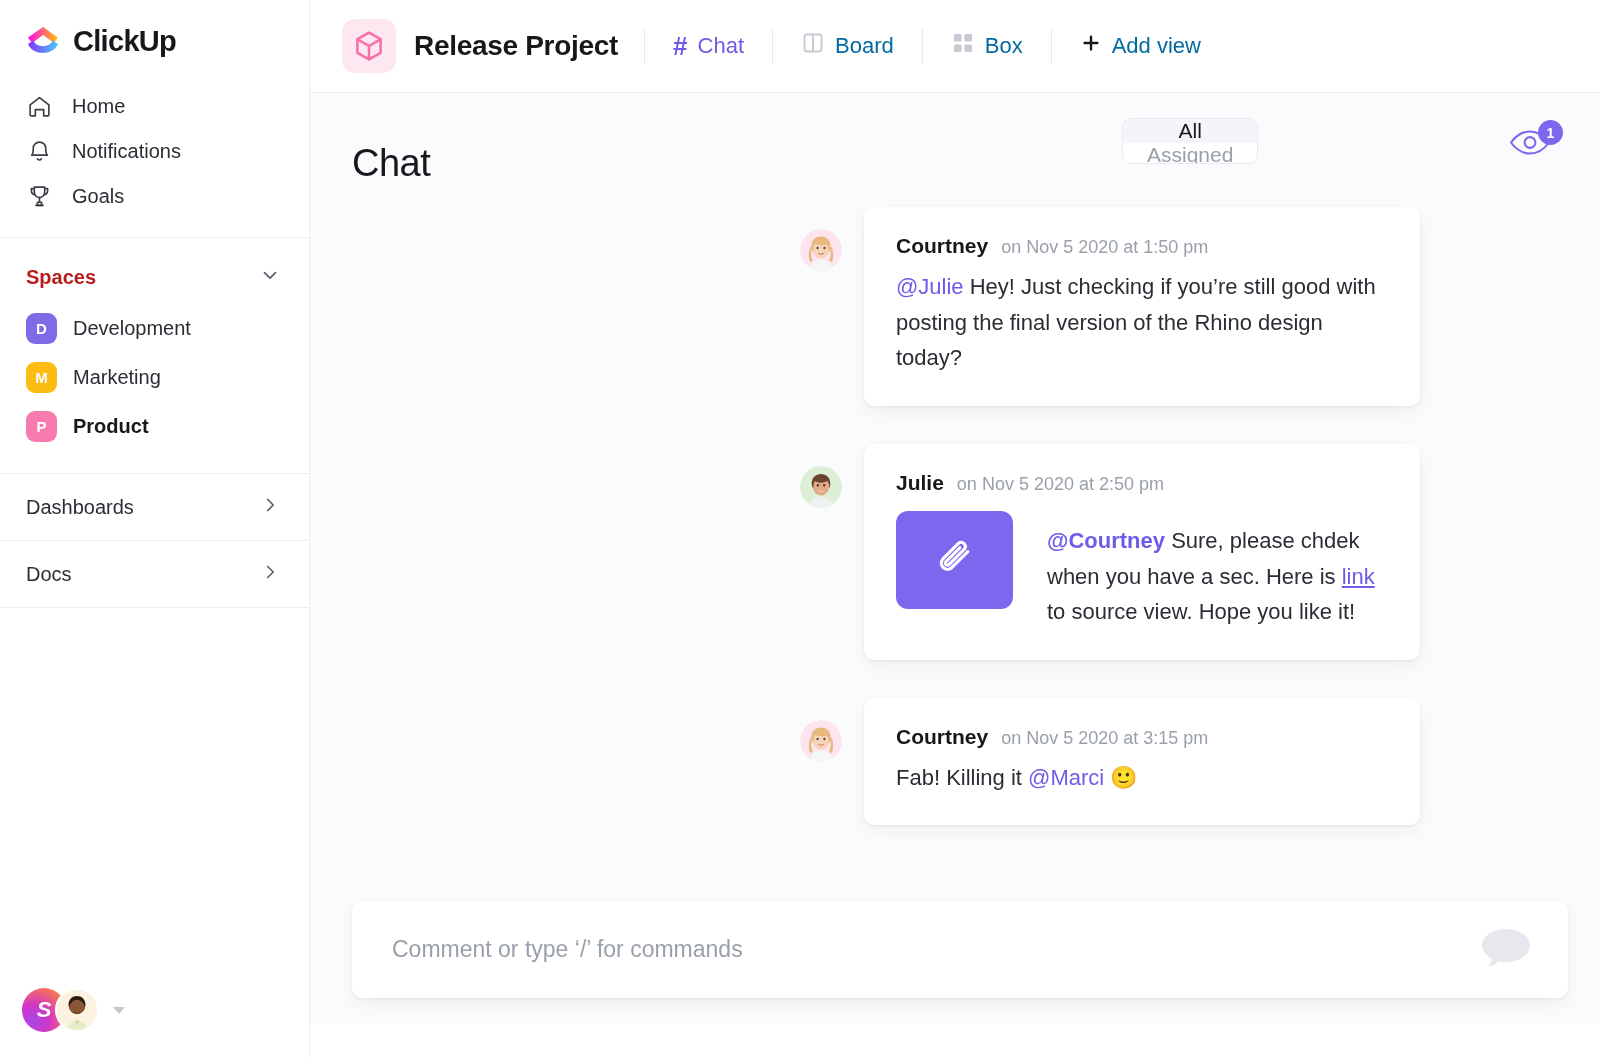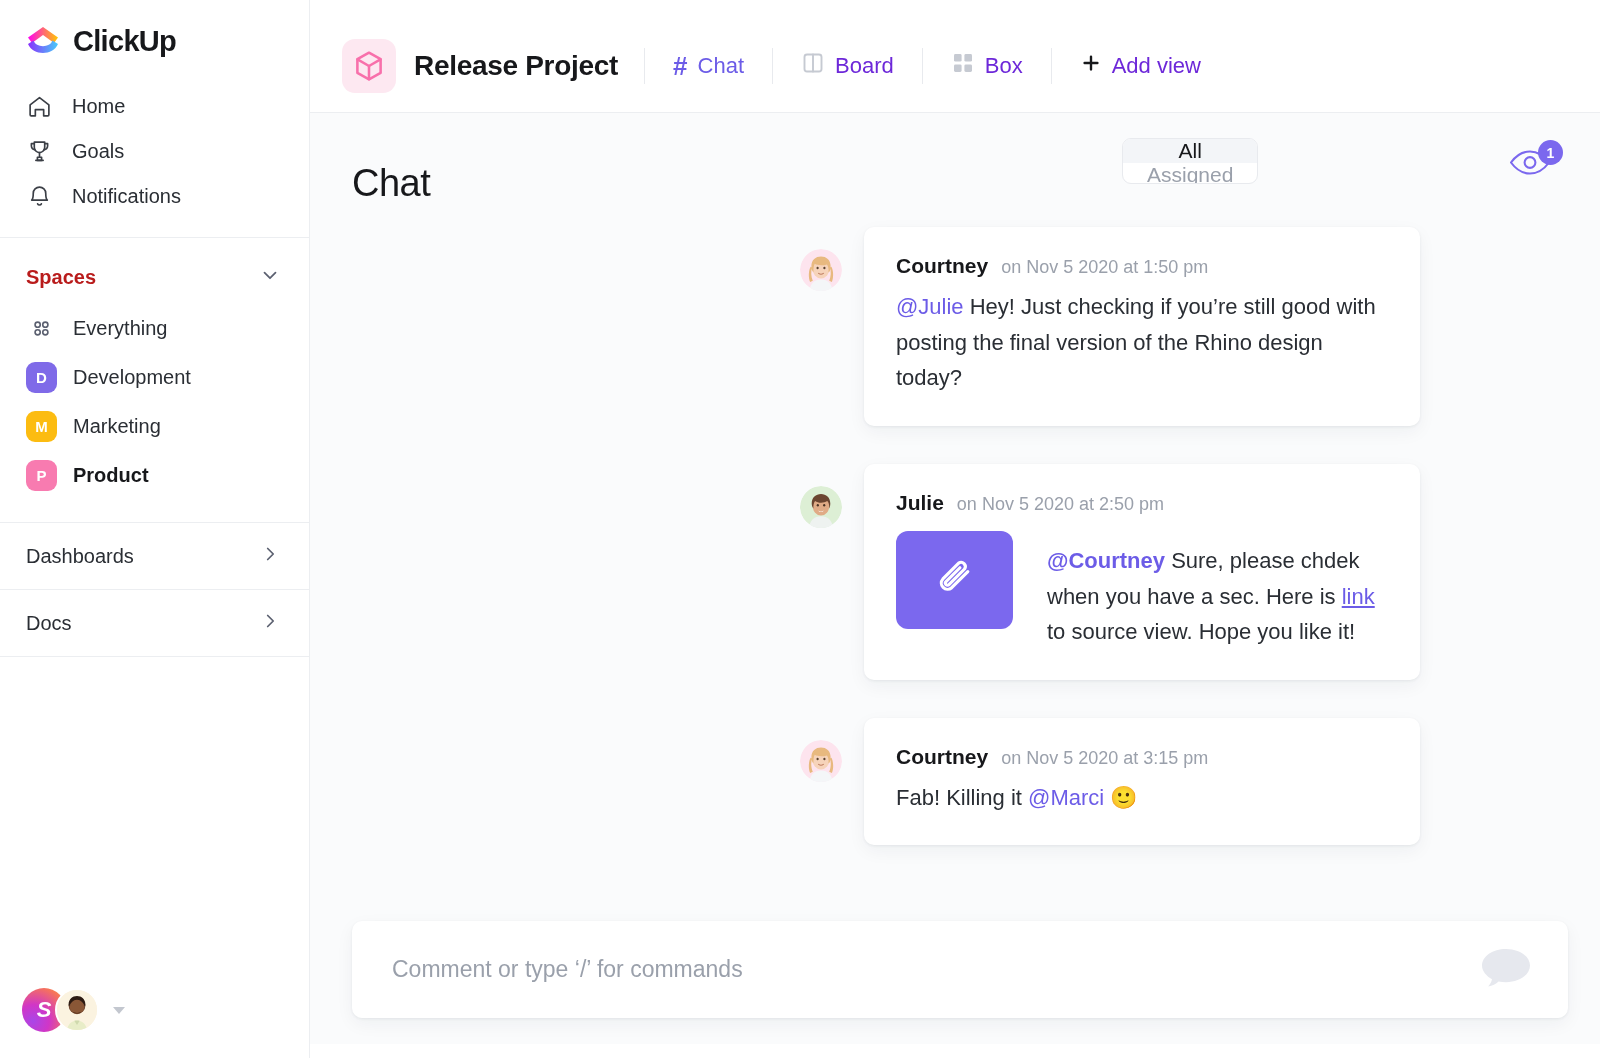--- a/index.html
+++ b/index.html
@@ -84,7 +84,7 @@
   }
 
   
-  .main { flex: 1; height: 1024px; display: flex; flex-direction: column; background: #fafbfc; margin-top: 20px; }
+  .main { flex: 1; height: 1024px; display: flex; flex-direction: column; background: #fafbfc; }
 
   .topbar {
     height: 93px; background: #ffffff;

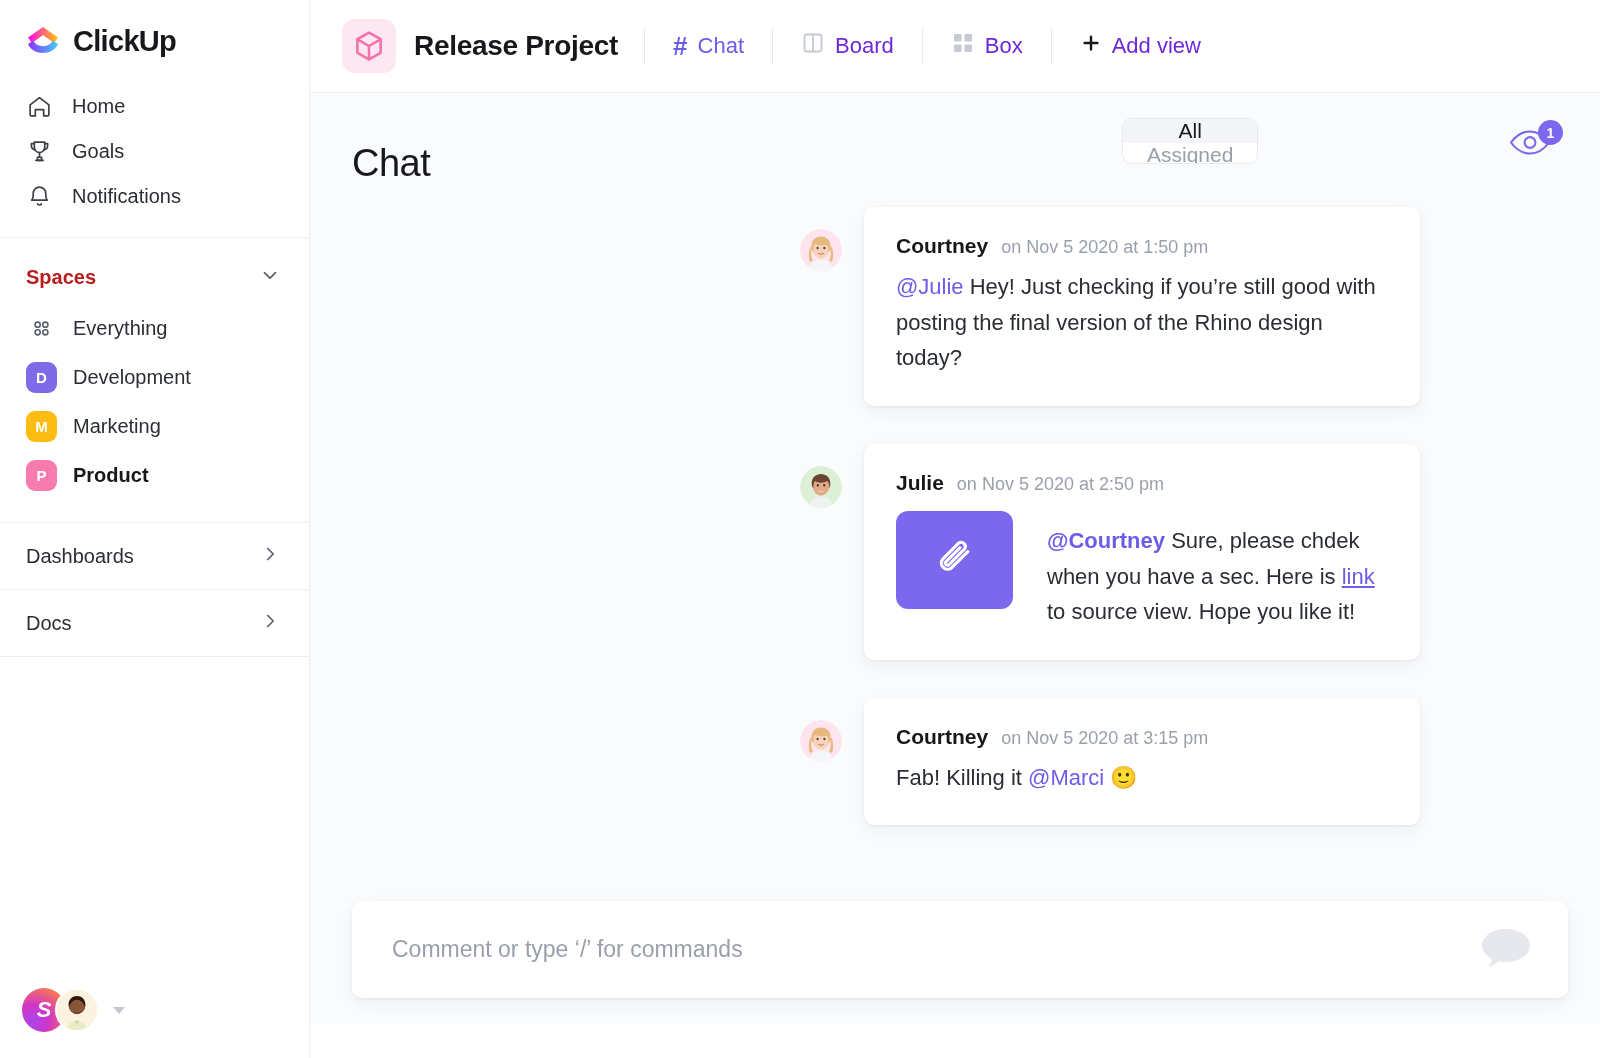--- a/index.html
+++ b/index.html
@@ -100,7 +100,7 @@
   .tab {
     display: flex; align-items: center; gap: 10px;
     padding: 0 28px; height: 50px; cursor: pointer;
-    font-size: 22px; color: #6d28d9;
+    font-size: 22px; color: #0369a1;
   }
   .tab.active { color: #6c5ce7; font-weight: 400; }
   .hash { font-size: 26px; font-weight: 700; color: #6c5ce7; line-height: 1; }

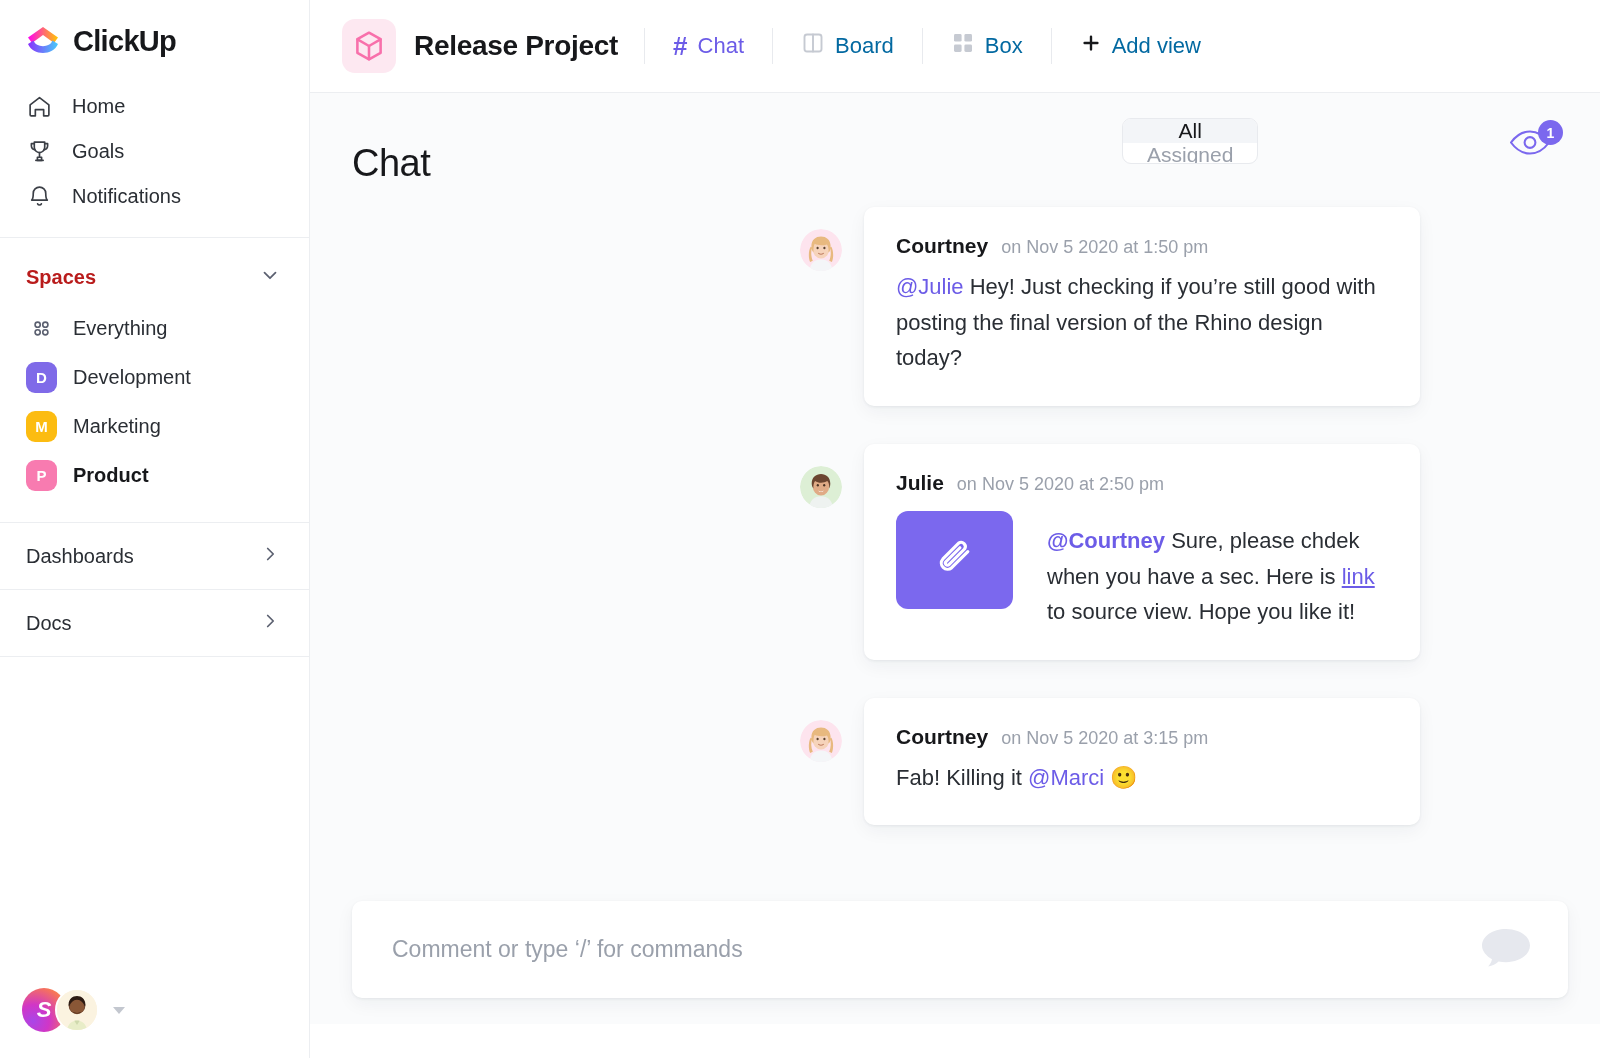--- a/index.html
+++ b/index.html
@@ -218,6 +218,15 @@
       <div class="nav-item">
         <span class="nav-icon">
           <svg width="25" height="25" viewBox="0 0 24 24" fill="none" stroke="#3b3f46" stroke-width="1.6" stroke-linecap="round" stroke-linejoin="round">
+            <path d="M6 9a6 6 0 0 1 12 0c0 5 1.5 6.5 1.5 6.5h-15S6 14 6 9z"></path>
+            <path d="M10.2 19a2 2 0 0 0 3.6 0"></path>
+          </svg>
+        </span>
+        <span class="nav-label">Notifications</span>
+      </div>
+      <div class="nav-item">
+        <span class="nav-icon">
+          <svg width="25" height="25" viewBox="0 0 24 24" fill="none" stroke="#3b3f46" stroke-width="1.6" stroke-linecap="round" stroke-linejoin="round">
             <path d="M7 3h10v5a5 5 0 0 1-10 0z"></path>
             <path d="M7 4.5H4.2v2a3.8 3.8 0 0 0 3.3 3.7"></path>
             <path d="M17 4.5h2.8v2a3.8 3.8 0 0 1-3.3 3.7"></path>
@@ -227,15 +236,6 @@
           </svg>
         </span>
         <span class="nav-label">Goals</span>
-      </div>
-      <div class="nav-item">
-        <span class="nav-icon">
-          <svg width="25" height="25" viewBox="0 0 24 24" fill="none" stroke="#3b3f46" stroke-width="1.6" stroke-linecap="round" stroke-linejoin="round">
-            <path d="M6 9a6 6 0 0 1 12 0c0 5 1.5 6.5 1.5 6.5h-15S6 14 6 9z"></path>
-            <path d="M10.2 19a2 2 0 0 0 3.6 0"></path>
-          </svg>
-        </span>
-        <span class="nav-label">Notifications</span>
       </div>
     </nav>
 

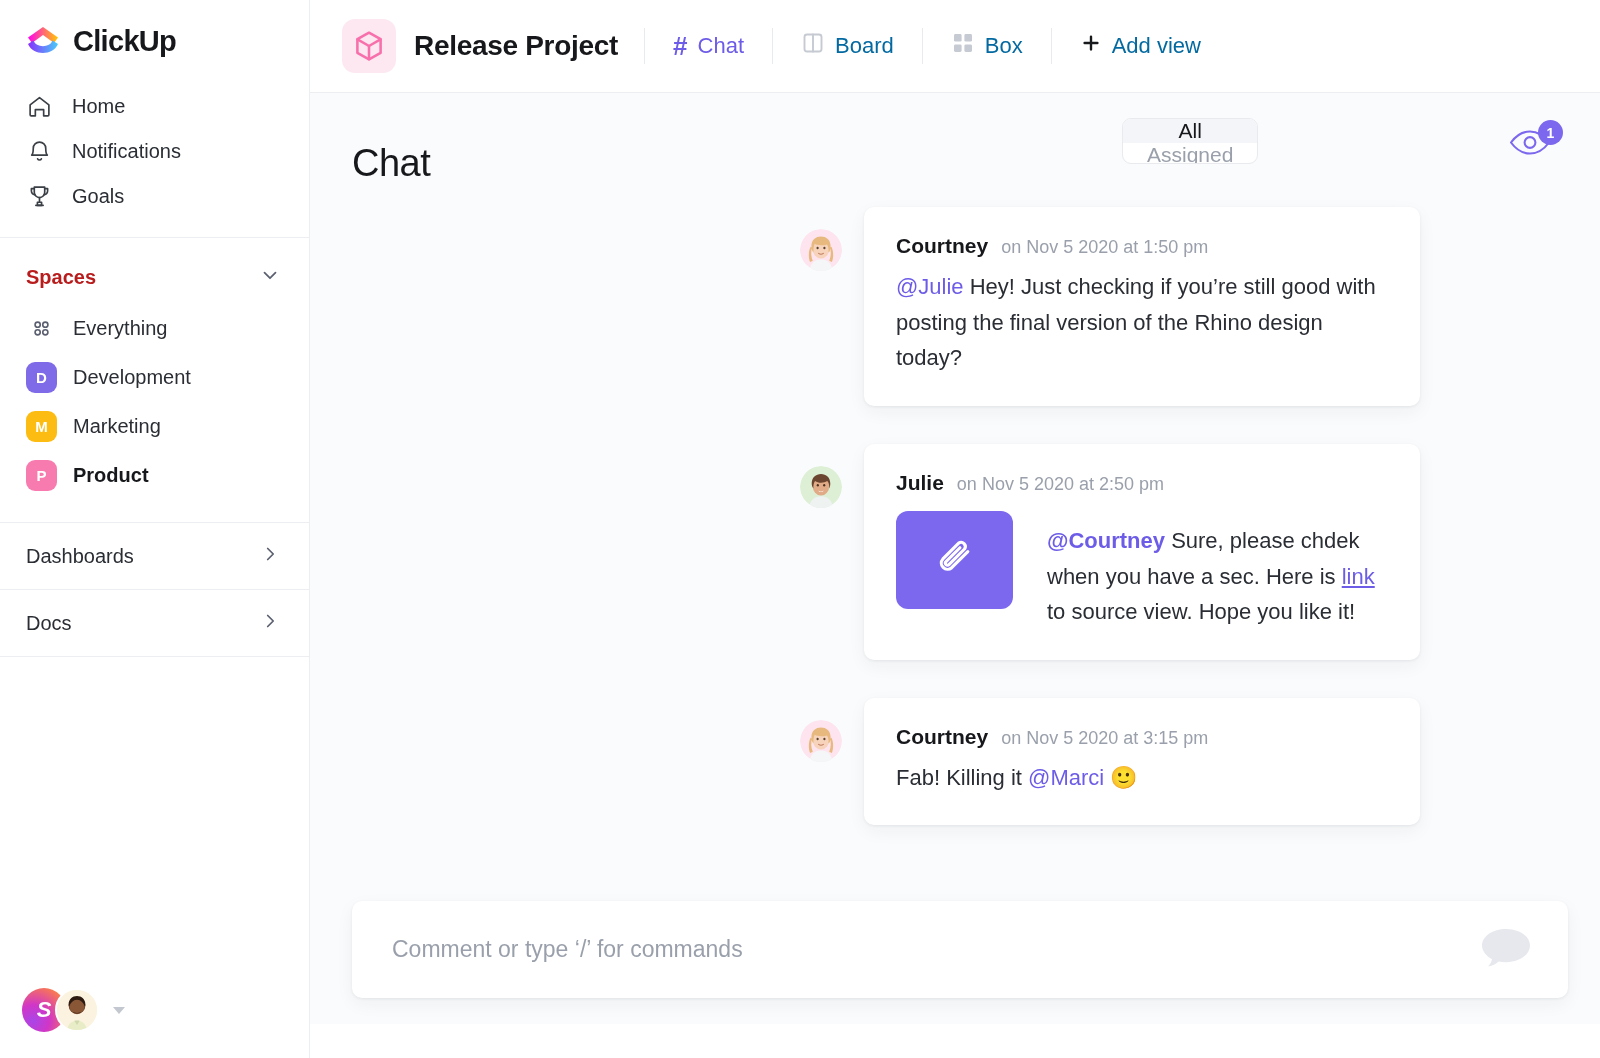--- a/index.html
+++ b/index.html
@@ -250,17 +250,6 @@
       </span>
     </div>
 
-    <div class="space-item">
-      <span class="everything-icon">
-        <svg width="23" height="23" viewBox="0 0 24 24" fill="none" stroke="#5b6070" stroke-width="1.7">
-          <circle cx="8" cy="8" r="2.7"></circle>
-            <circle cx="16" cy="8" r="2.7"></circle>
-          <circle cx="8" cy="16" r="2.7"></circle>
-            <circle cx="16" cy="16" r="2.7"></circle>
-        </svg>
-      </span>
-      <span class="space-label">Everything</span>
-    </div>
 
     <div class="space-item">
       <span class="space-badge" style="background:#7f6ae8">D</span>

